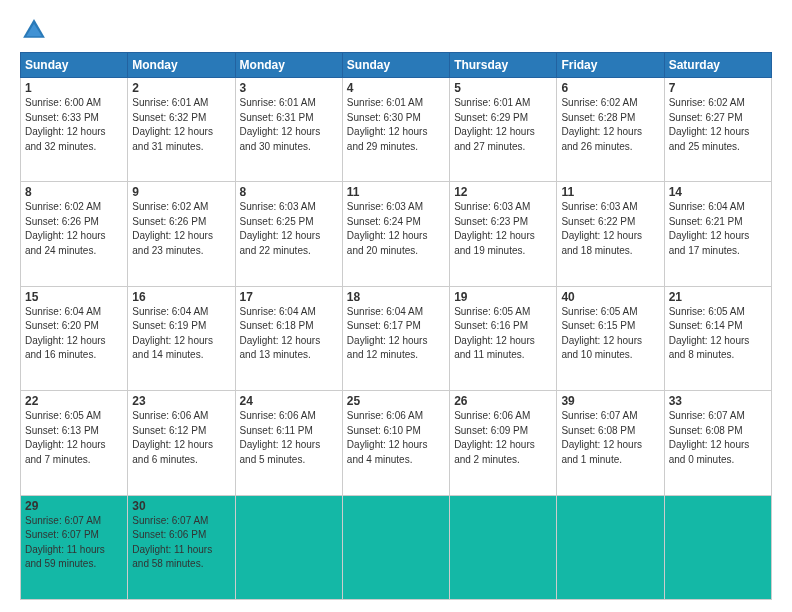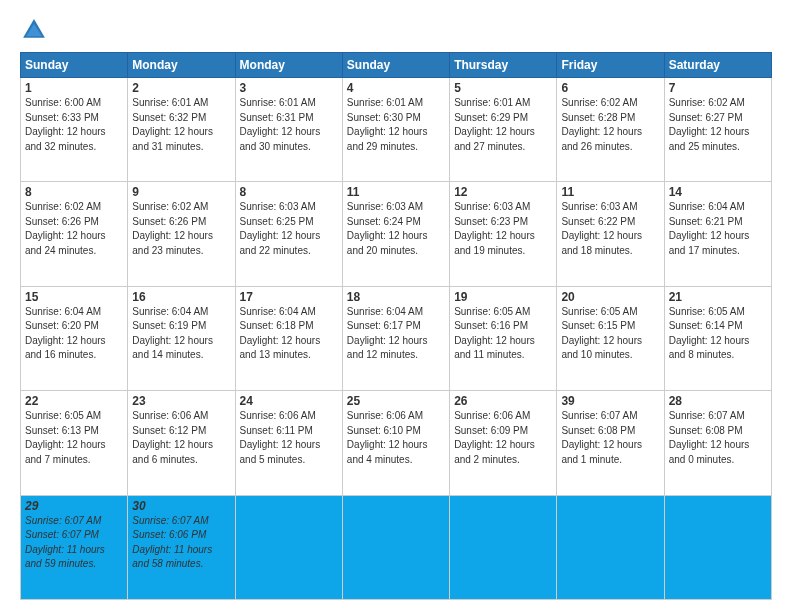--- a/index.html
+++ b/index.html
@@ -218,7 +218,7 @@
             <div class="day-info">Sunrise: 6:05 AM<br>Sunset: 6:16 PM<br>Daylight: 12 hours<br>and 11 minutes.</div>
           </td>
           <td>
-            <span class="day-num">20</span>
+            <span class="day-num">40</span>
             <div class="day-info">Sunrise: 6:05 AM<br>Sunset: 6:15 PM<br>Daylight: 12 hours<br>and 10 minutes.</div>
           </td>
           <td>

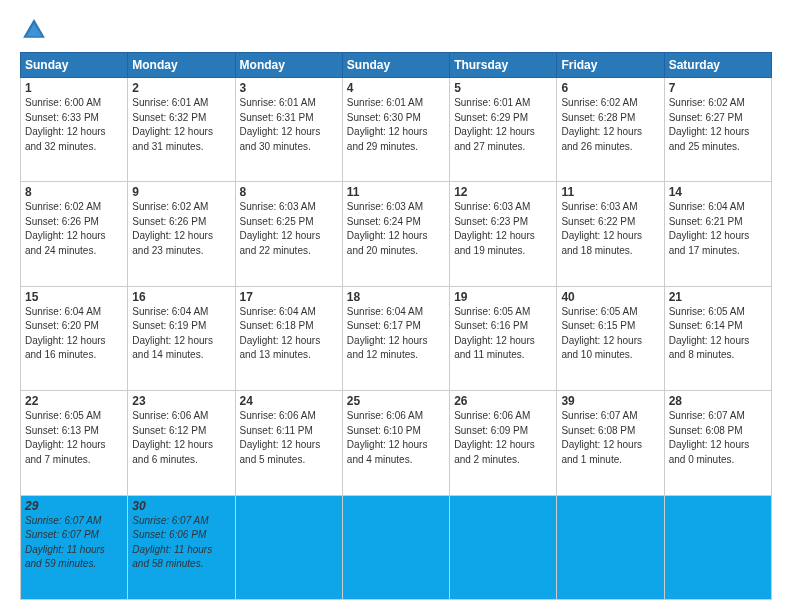--- a/index.html
+++ b/index.html
@@ -252,7 +252,7 @@
             <div class="day-info">Sunrise: 6:07 AM<br>Sunset: 6:08 PM<br>Daylight: 12 hours<br>and 1 minute.</div>
           </td>
           <td>
-            <span class="day-num">28</span>
+            <span class="day-num">33</span>
             <div class="day-info">Sunrise: 6:07 AM<br>Sunset: 6:08 PM<br>Daylight: 12 hours<br>and 0 minutes.</div>
           </td>
         </tr>

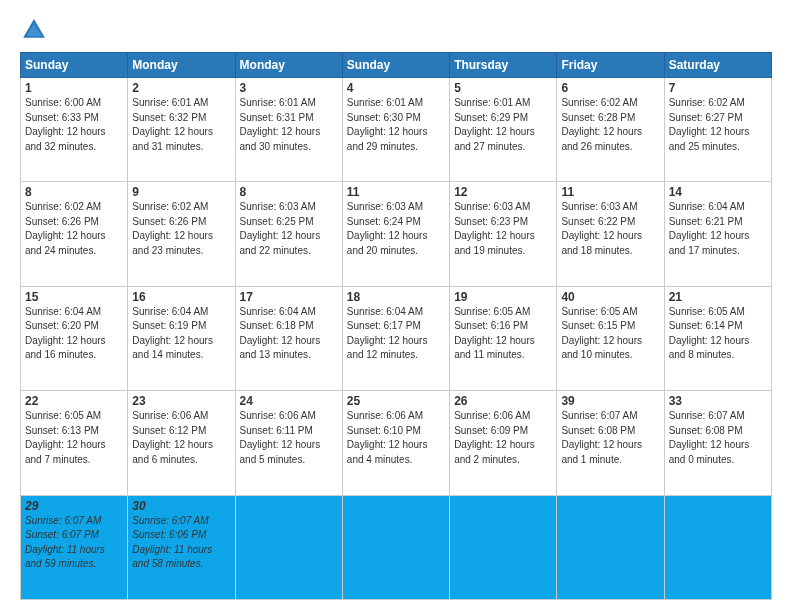--- a/index.html
+++ b/index.html
@@ -89,8 +89,7 @@
       background: #f5f5f5;
     }
     .calendar tr:last-child td {
-      background: #0ea5e9;
-      font-style: italic;
+      background: #14b8a6;
     }
     .day-num {
       font-size: 12px;

